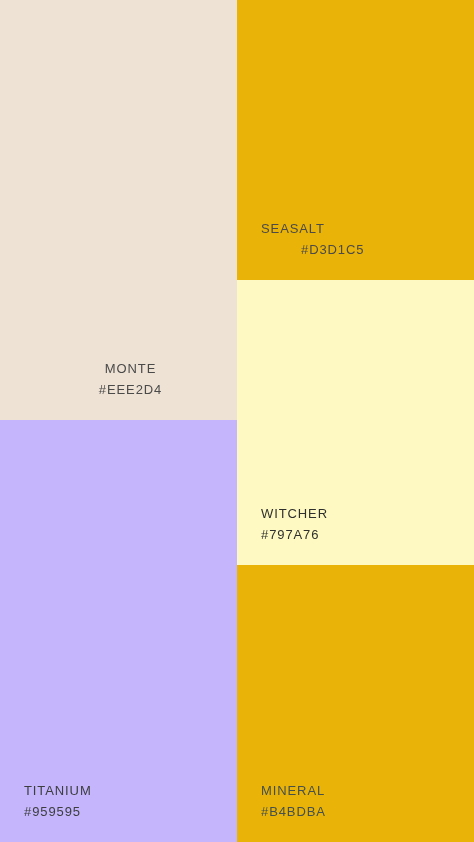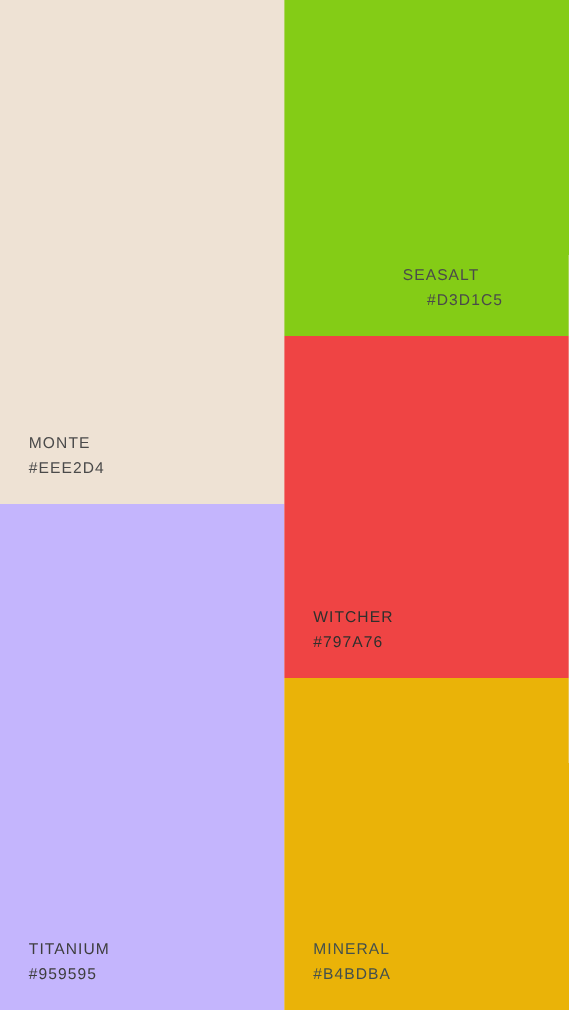--- a/index.html
+++ b/index.html
@@ -78,7 +78,7 @@
 
   <div class="column col-right">
 
-    <div class="swatch sw-0" style="background-color: #84cc16; align-items: center;">
+    <div class="swatch sw-0" style="background-color: #eab308;">
       <span class="label-name" style="color: rgb(74, 74, 74);">SEASALT</span>
       <span class="label-hex" style="color: rgb(74, 74, 74); margin-left: 40px;">#D3D1C5</span>
     </div>

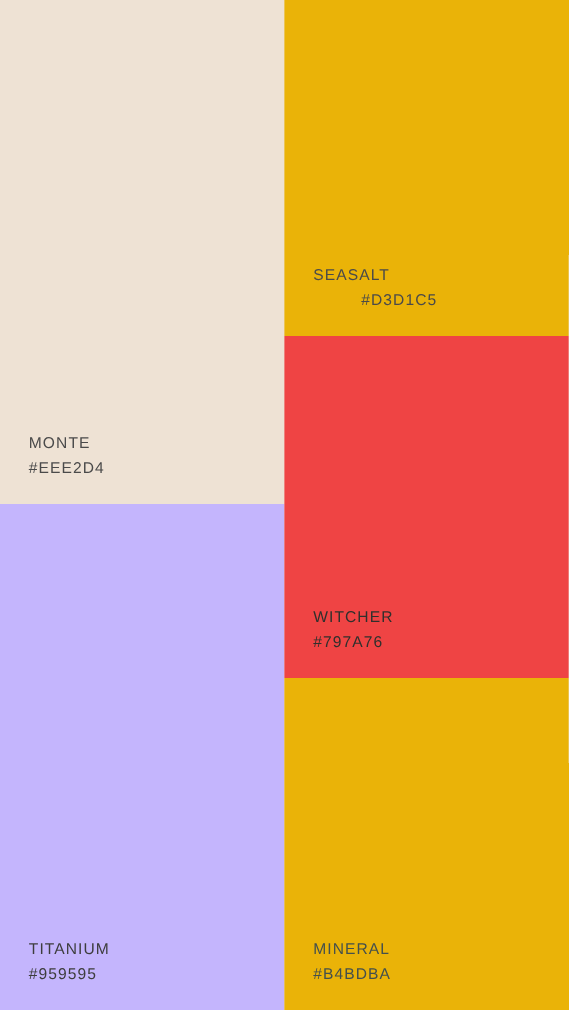--- a/index.html
+++ b/index.html
@@ -64,7 +64,7 @@
 
   <div class="column col-left">
 
-    <div class="swatch sw-0" style="background-color: rgb(238, 226, 212);">
+    <div class="swatch sw-0" style="background-color: rgb(238, 226, 212); align-items: center;">
       <span class="label-name" style="color: rgb(74, 74, 74);">MONTE</span>
       <span class="label-hex" style="color: rgb(74, 74, 74);">#EEE2D4</span>
     </div>

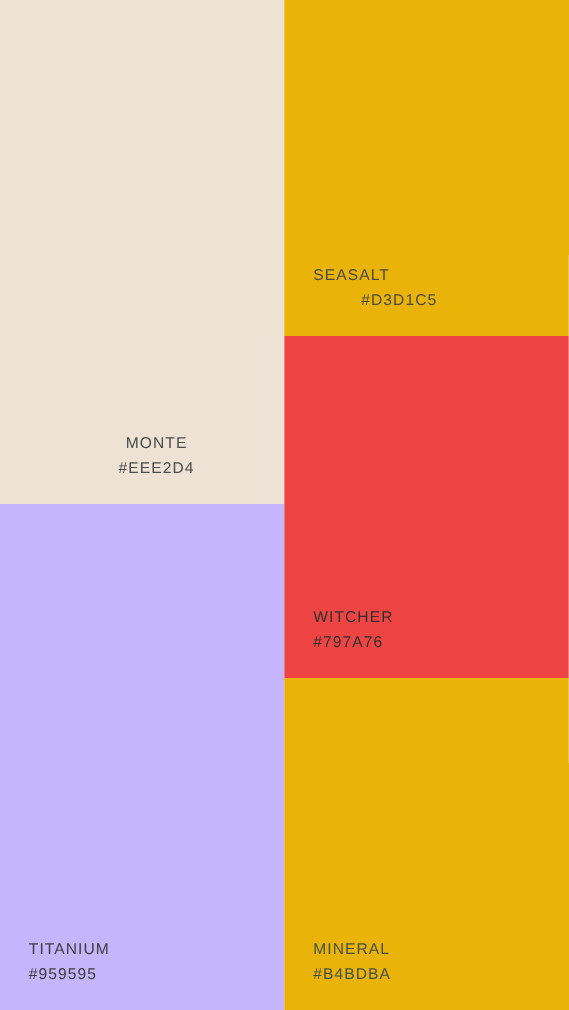--- a/index.html
+++ b/index.html
@@ -83,7 +83,7 @@
       <span class="label-hex" style="color: rgb(74, 74, 74); margin-left: 40px;">#D3D1C5</span>
     </div>
 
-    <div class="swatch sw-1" style="background-color: #ef4444;">
+    <div class="swatch sw-1" style="background-color: #fef9c3;">
       <span class="label-name" style="color: rgb(47, 48, 45);">WITCHER</span>
       <span class="label-hex" style="color: rgb(47, 48, 45);">#797A76</span>
     </div>

